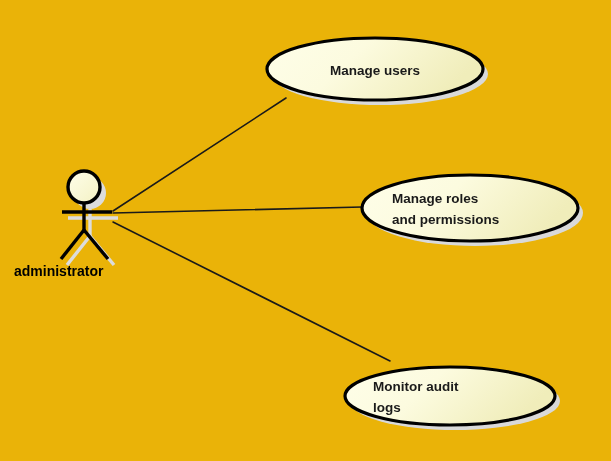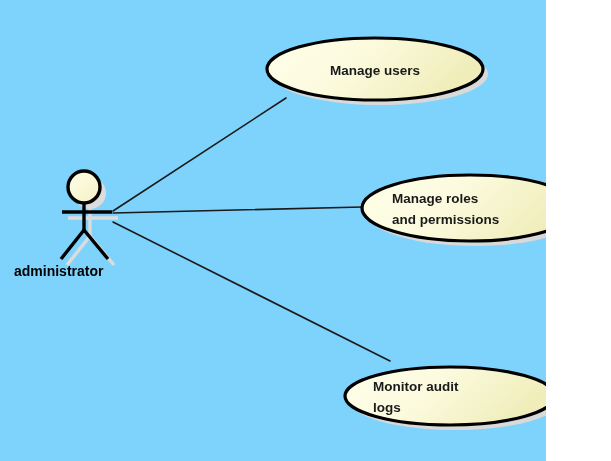--- a/index.html
+++ b/index.html
@@ -13,9 +13,9 @@
   }
   #canvas {
     position: relative;
-    width: 546px;
+    width: 611px;
     height: 461px;
-    background: #7dd3fc;
+    background: #eab308;
     overflow: hidden;
   }
   #diagram-svg {

